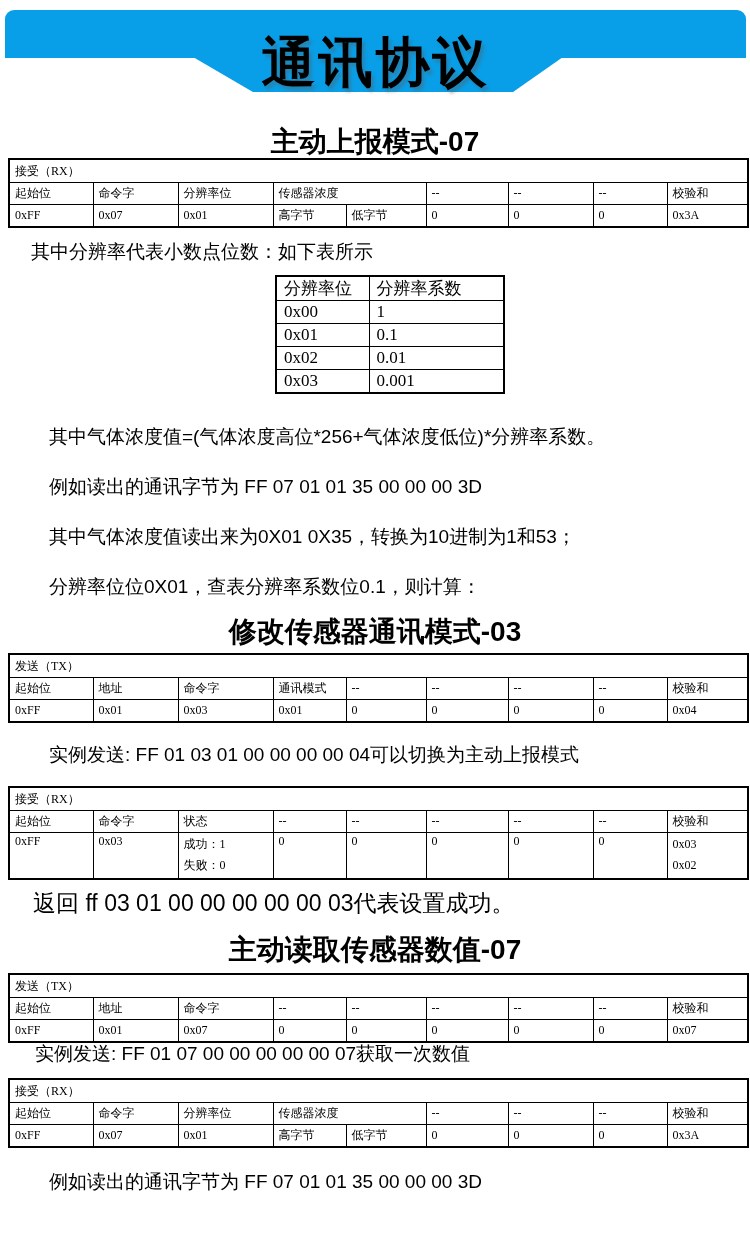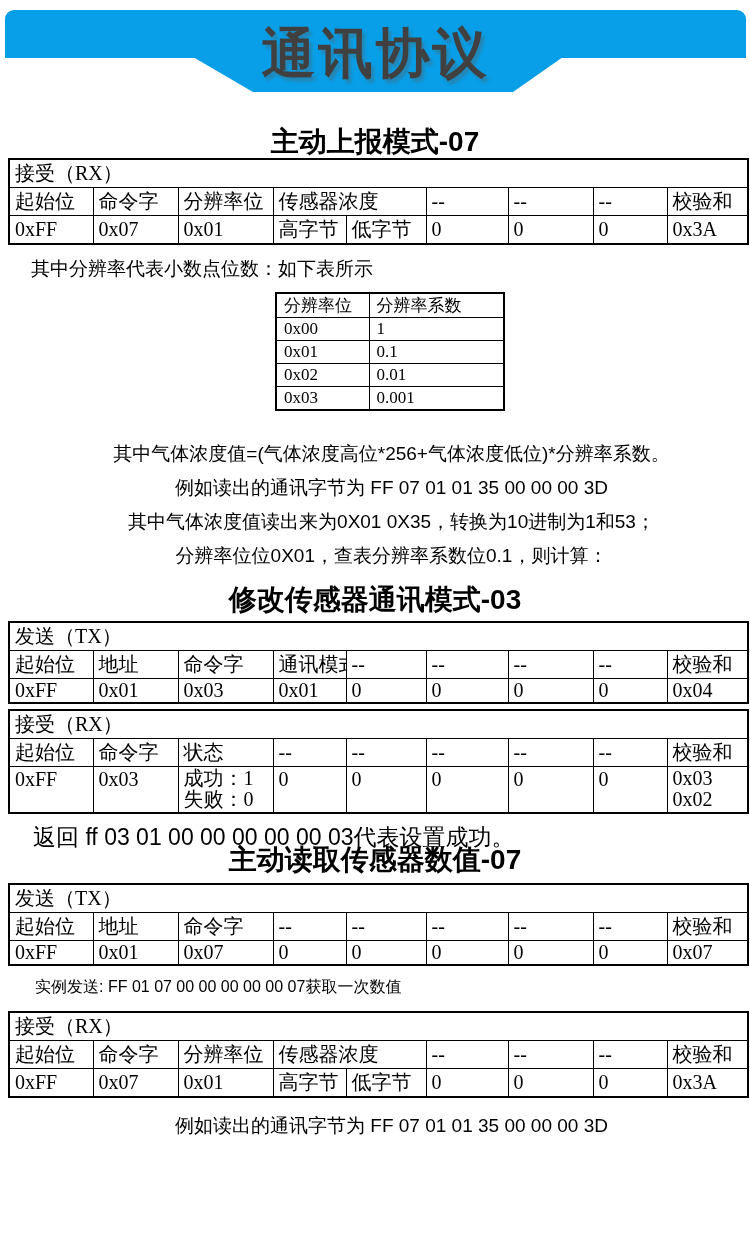--- a/index.html
+++ b/index.html
@@ -12,8 +12,8 @@
   .banner-trap{position:absolute;top:47px;left:188px;width:370px;height:35px;
           background:#089fe8;
           clip-path:polygon(0 0,100% 0,86.5% 100%,16.2% 100%);}
-  .banner-title{position:absolute;top:8px;left:0;right:0;text-align:center;
-          color:#404040;font-size:54px;font-weight:bold;letter-spacing:3px;
+  .banner-title{position:absolute;top:17px;left:0;right:0;text-align:center;
+          color:#000000;font-size:54px;font-weight:bold;letter-spacing:3px;
           line-height:70px;text-shadow:3px 4px 3px rgba(90,90,90,.35);}
 
   

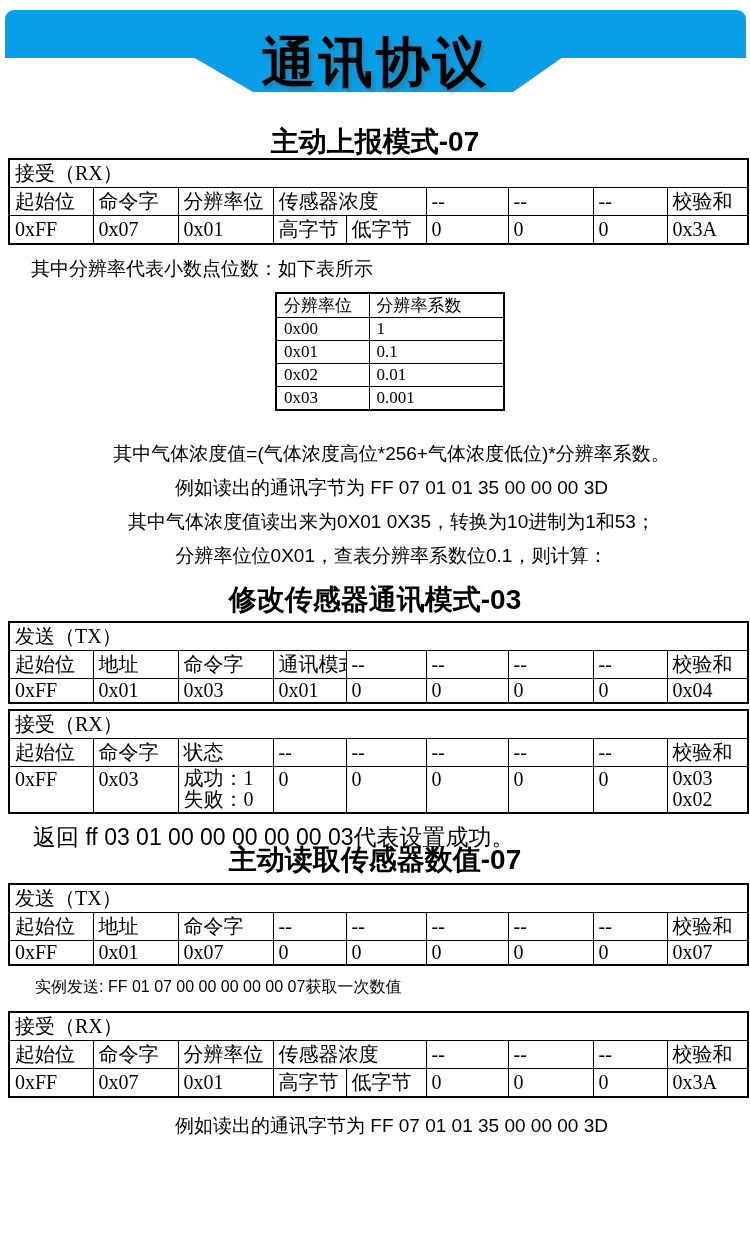--- a/index.html
+++ b/index.html
@@ -26,7 +26,7 @@
   
   table.frame{border-collapse:collapse;table-layout:fixed;width:739px;
           margin-left:8px;border:2px solid #000;
-          font-family:"Liberation Serif","DejaVu Serif",serif;font-size:20px;}
+          font-family:"Liberation Serif","DejaVu Serif",serif;font-size:12px;}
   table.frame td{border:1px solid #000;padding:0 5px;height:21px;
           vertical-align:middle;overflow:hidden;white-space:nowrap;}
   table.frame tr.label-row td{height:22px;}

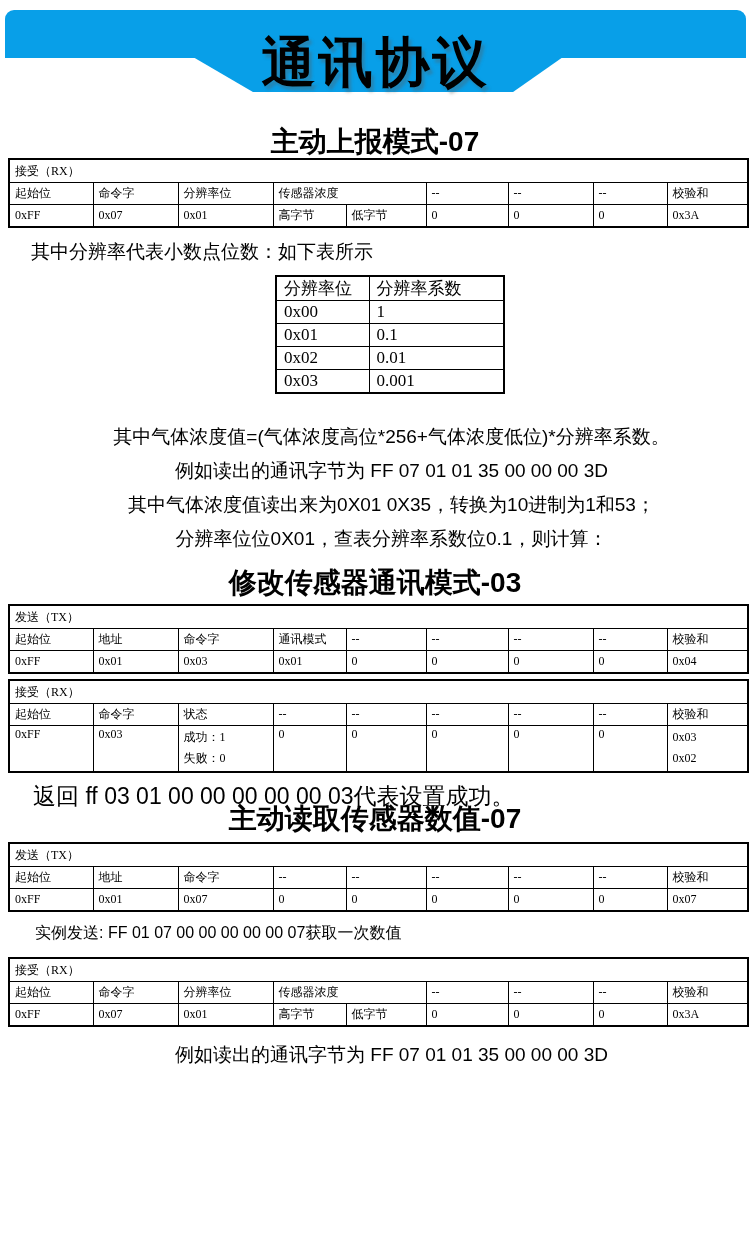--- a/index.html
+++ b/index.html
@@ -49,7 +49,7 @@
   
   .note{margin:13px 0 0 31px;font-size:19px;line-height:22px;}
   .para{margin-left:33px;font-size:19px;}
-  .para p{margin:0;text-align:center;}
+  .para p{margin:16px;}
   #para1{margin-top:26px;}
   #para1 p{line-height:34px;}
   #para2{margin-top:5px;}

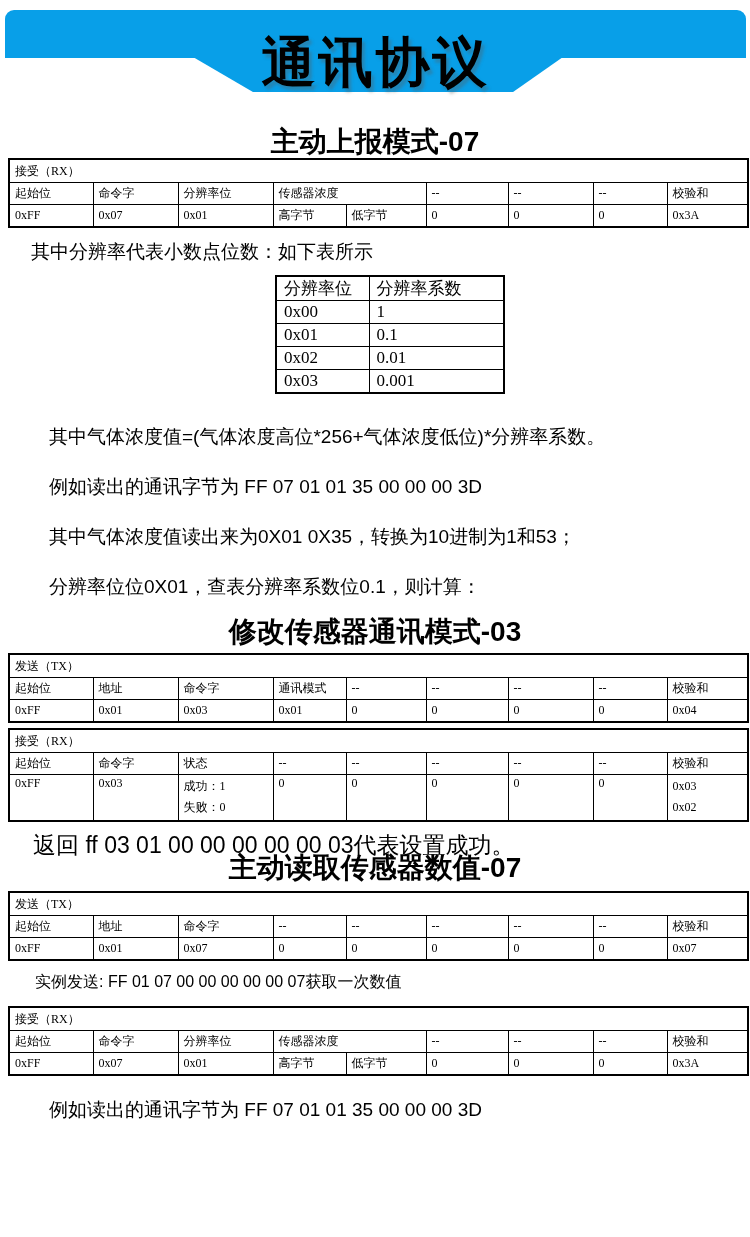--- a/index.html
+++ b/index.html
@@ -191,6 +191,7 @@
   </table>
 
 <div class="para" id="para2">
+  <p>实例发送: FF 01 03 01 00 00 00 00 04可以切换为主动上报模式</p>
 </div>
 
 <table class="frame" id="tbl-rx2">

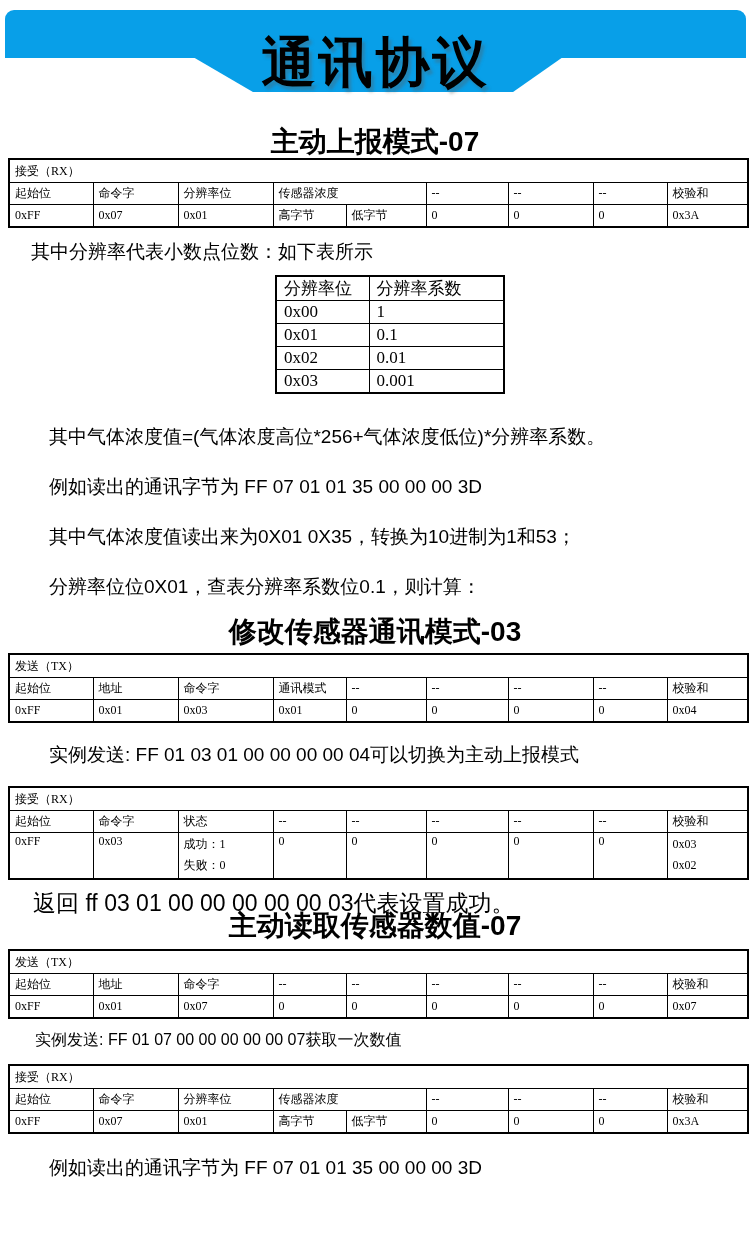--- a/index.html
+++ b/index.html
@@ -21,7 +21,7 @@
           line-height:24px;}
   #t-s1{margin-top:72px;}
   #t-s2{margin-top:15px;}
-  #t-s3{}
+  #t-s3{margin-top:24px;}
 
   
   table.frame{border-collapse:collapse;table-layout:fixed;width:739px;

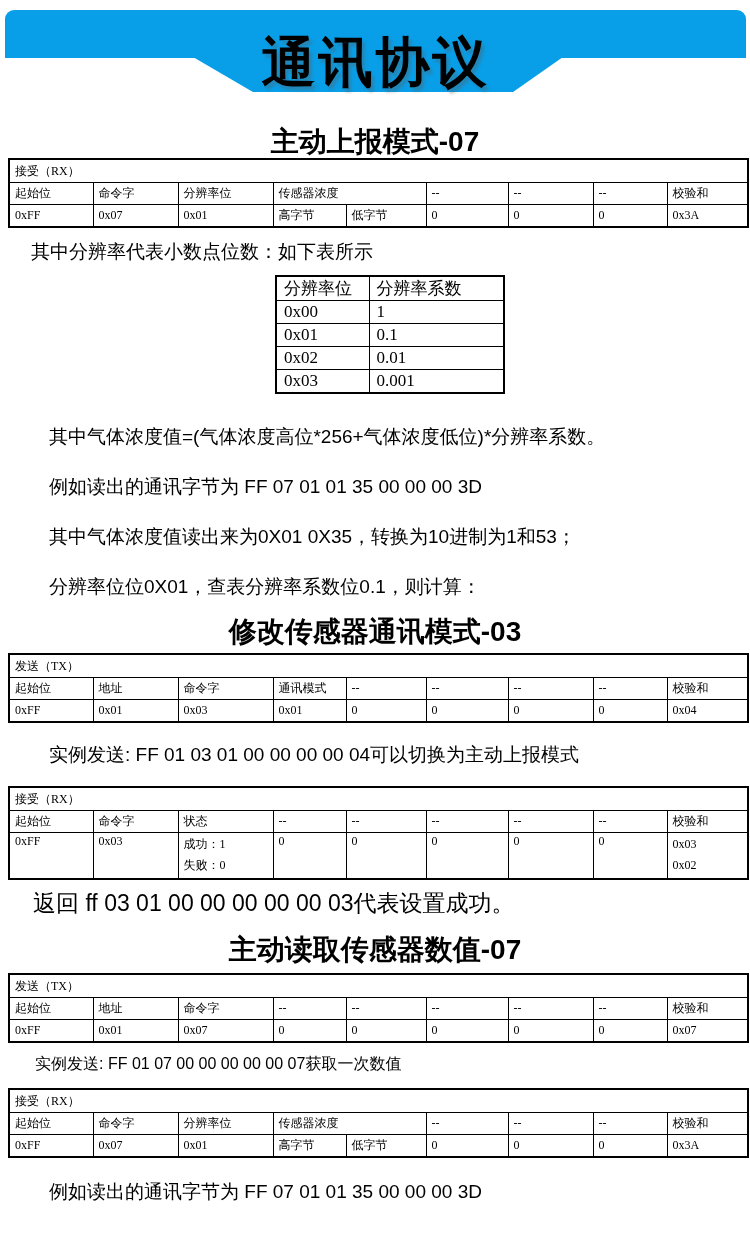--- a/index.html
+++ b/index.html
@@ -55,7 +55,7 @@
   #para2{margin-top:5px;}
   #para2 p{line-height:31px;}
   .return-line{margin:12px 0 0 33px;font-size:23px;line-height:22px;}
-  .example-line{margin:10px 0 0 35px;font-size:16px;line-height:22px;}
+  .example-line{margin:0 0 0 35px;font-size:19px;line-height:22px;}
   #para3{margin-top:10px;}
   #para3 p{line-height:35px;}
 </style>

